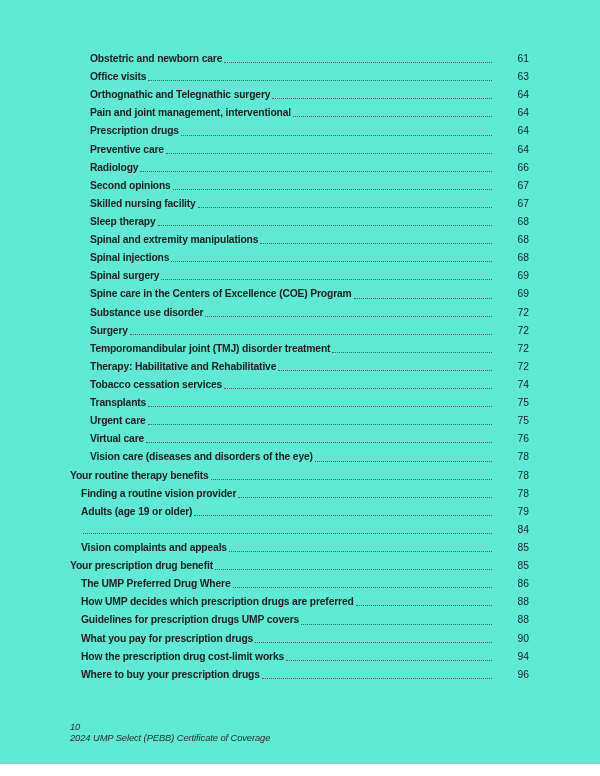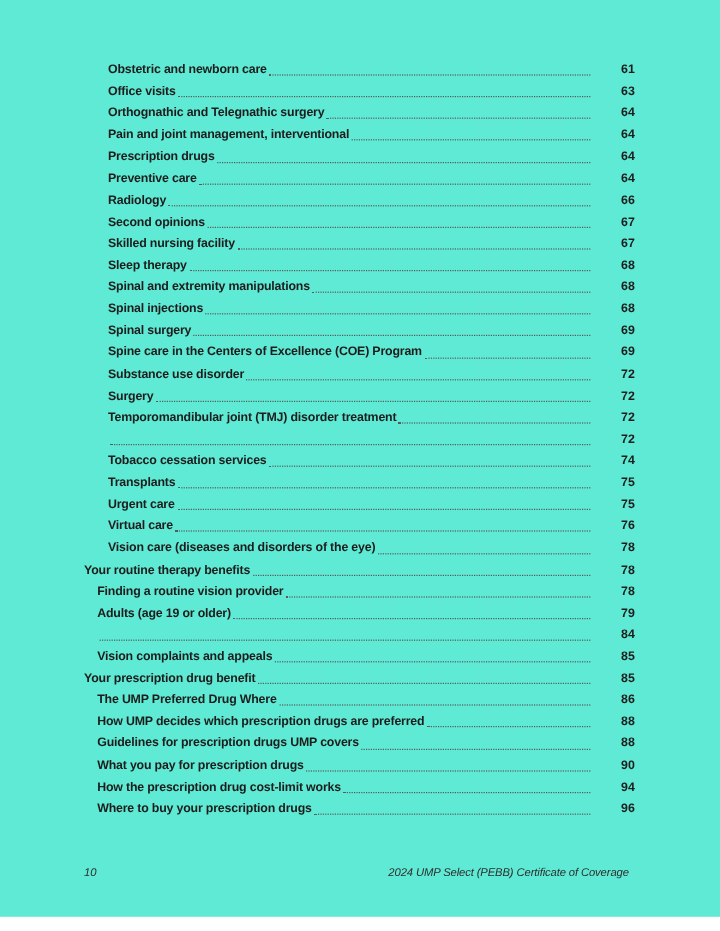--- a/index.html
+++ b/index.html
@@ -49,7 +49,7 @@
     flex: 0 0 auto;
     min-width: 14px;
     text-align: right;
-    font-weight: bold;
+    font-weight: normal;
     color: #1c1c1c;
     margin-left: 20px;
   }

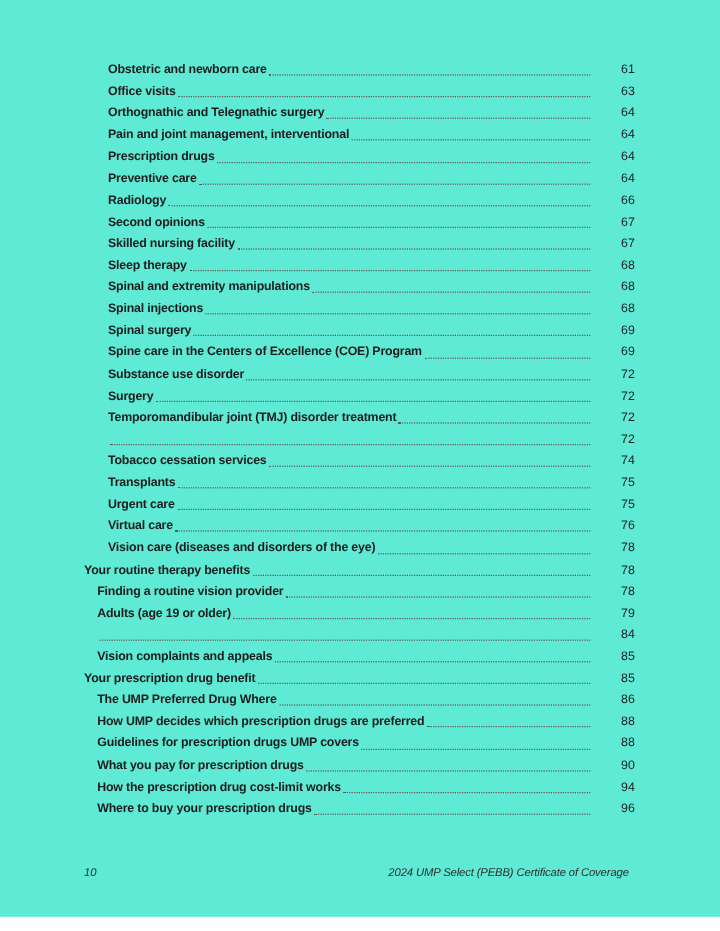--- a/index.html
+++ b/index.html
@@ -159,6 +159,7 @@
         <span class="toc-page">72</span>
       </div>
       <div class="toc-row lvl3">
+        <span class="toc-label">Therapy: Habilitative and Rehabilitative</span>
         <span class="leader"></span>
         <span class="toc-page">72</span>
       </div>

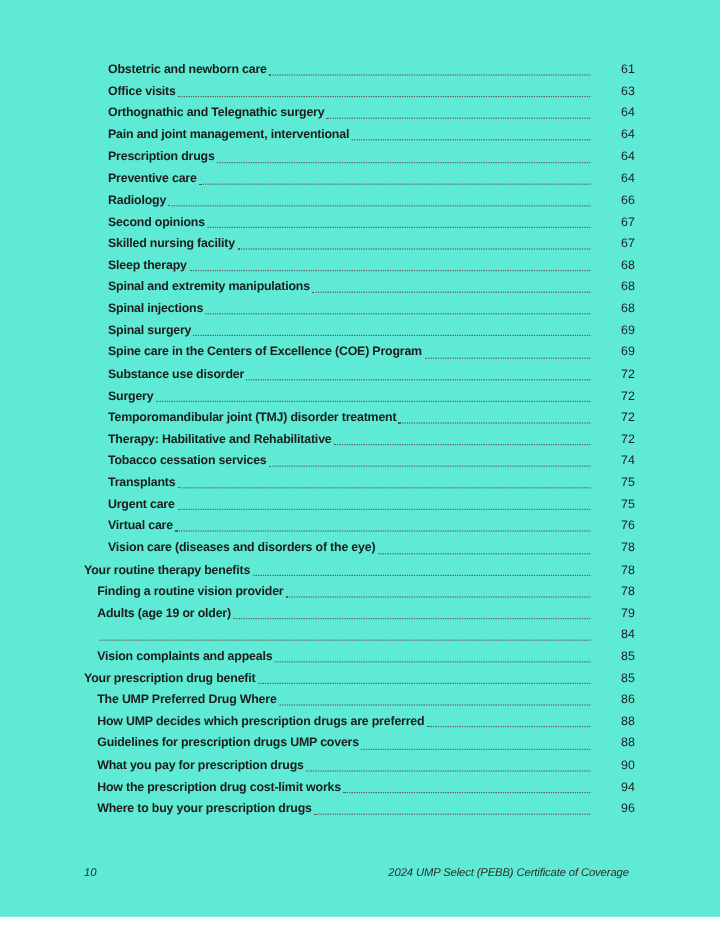--- a/index.html
+++ b/index.html
@@ -65,6 +65,7 @@
     font-style: italic;
     color: #2e2e2e;
     letter-spacing: -0.1px;
+    flex-direction: column;
   }
 </style>
 </head>

